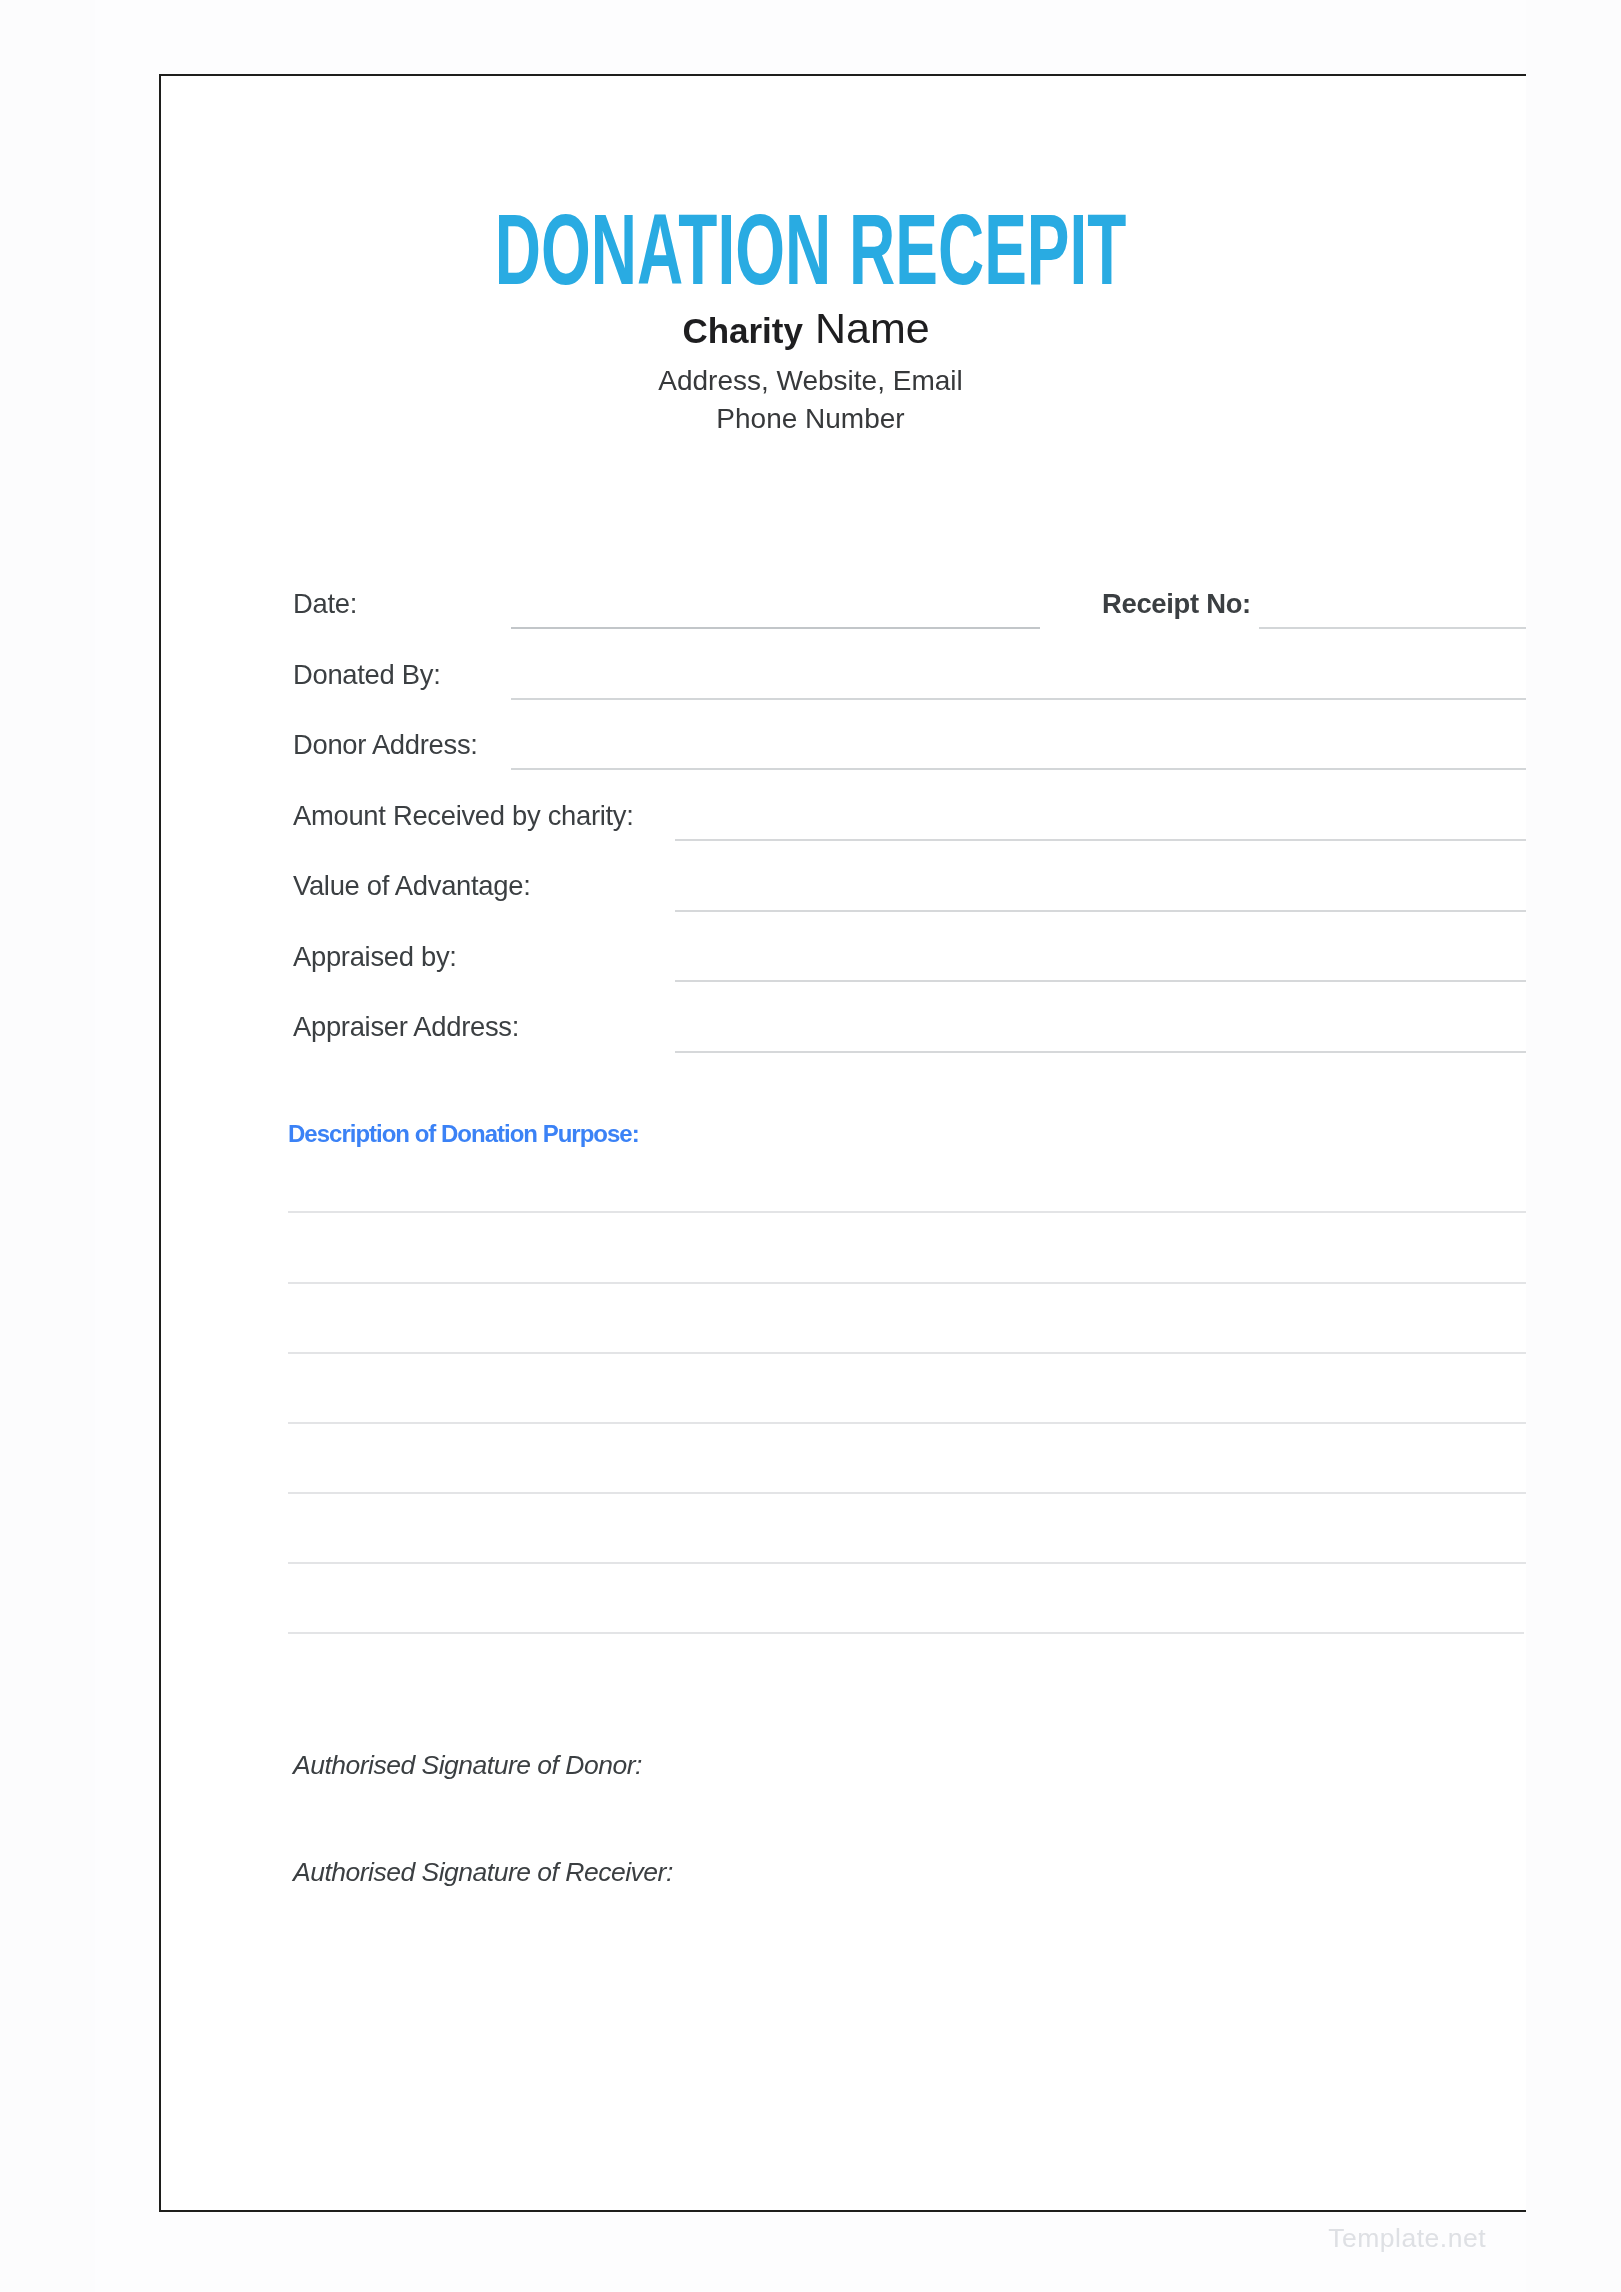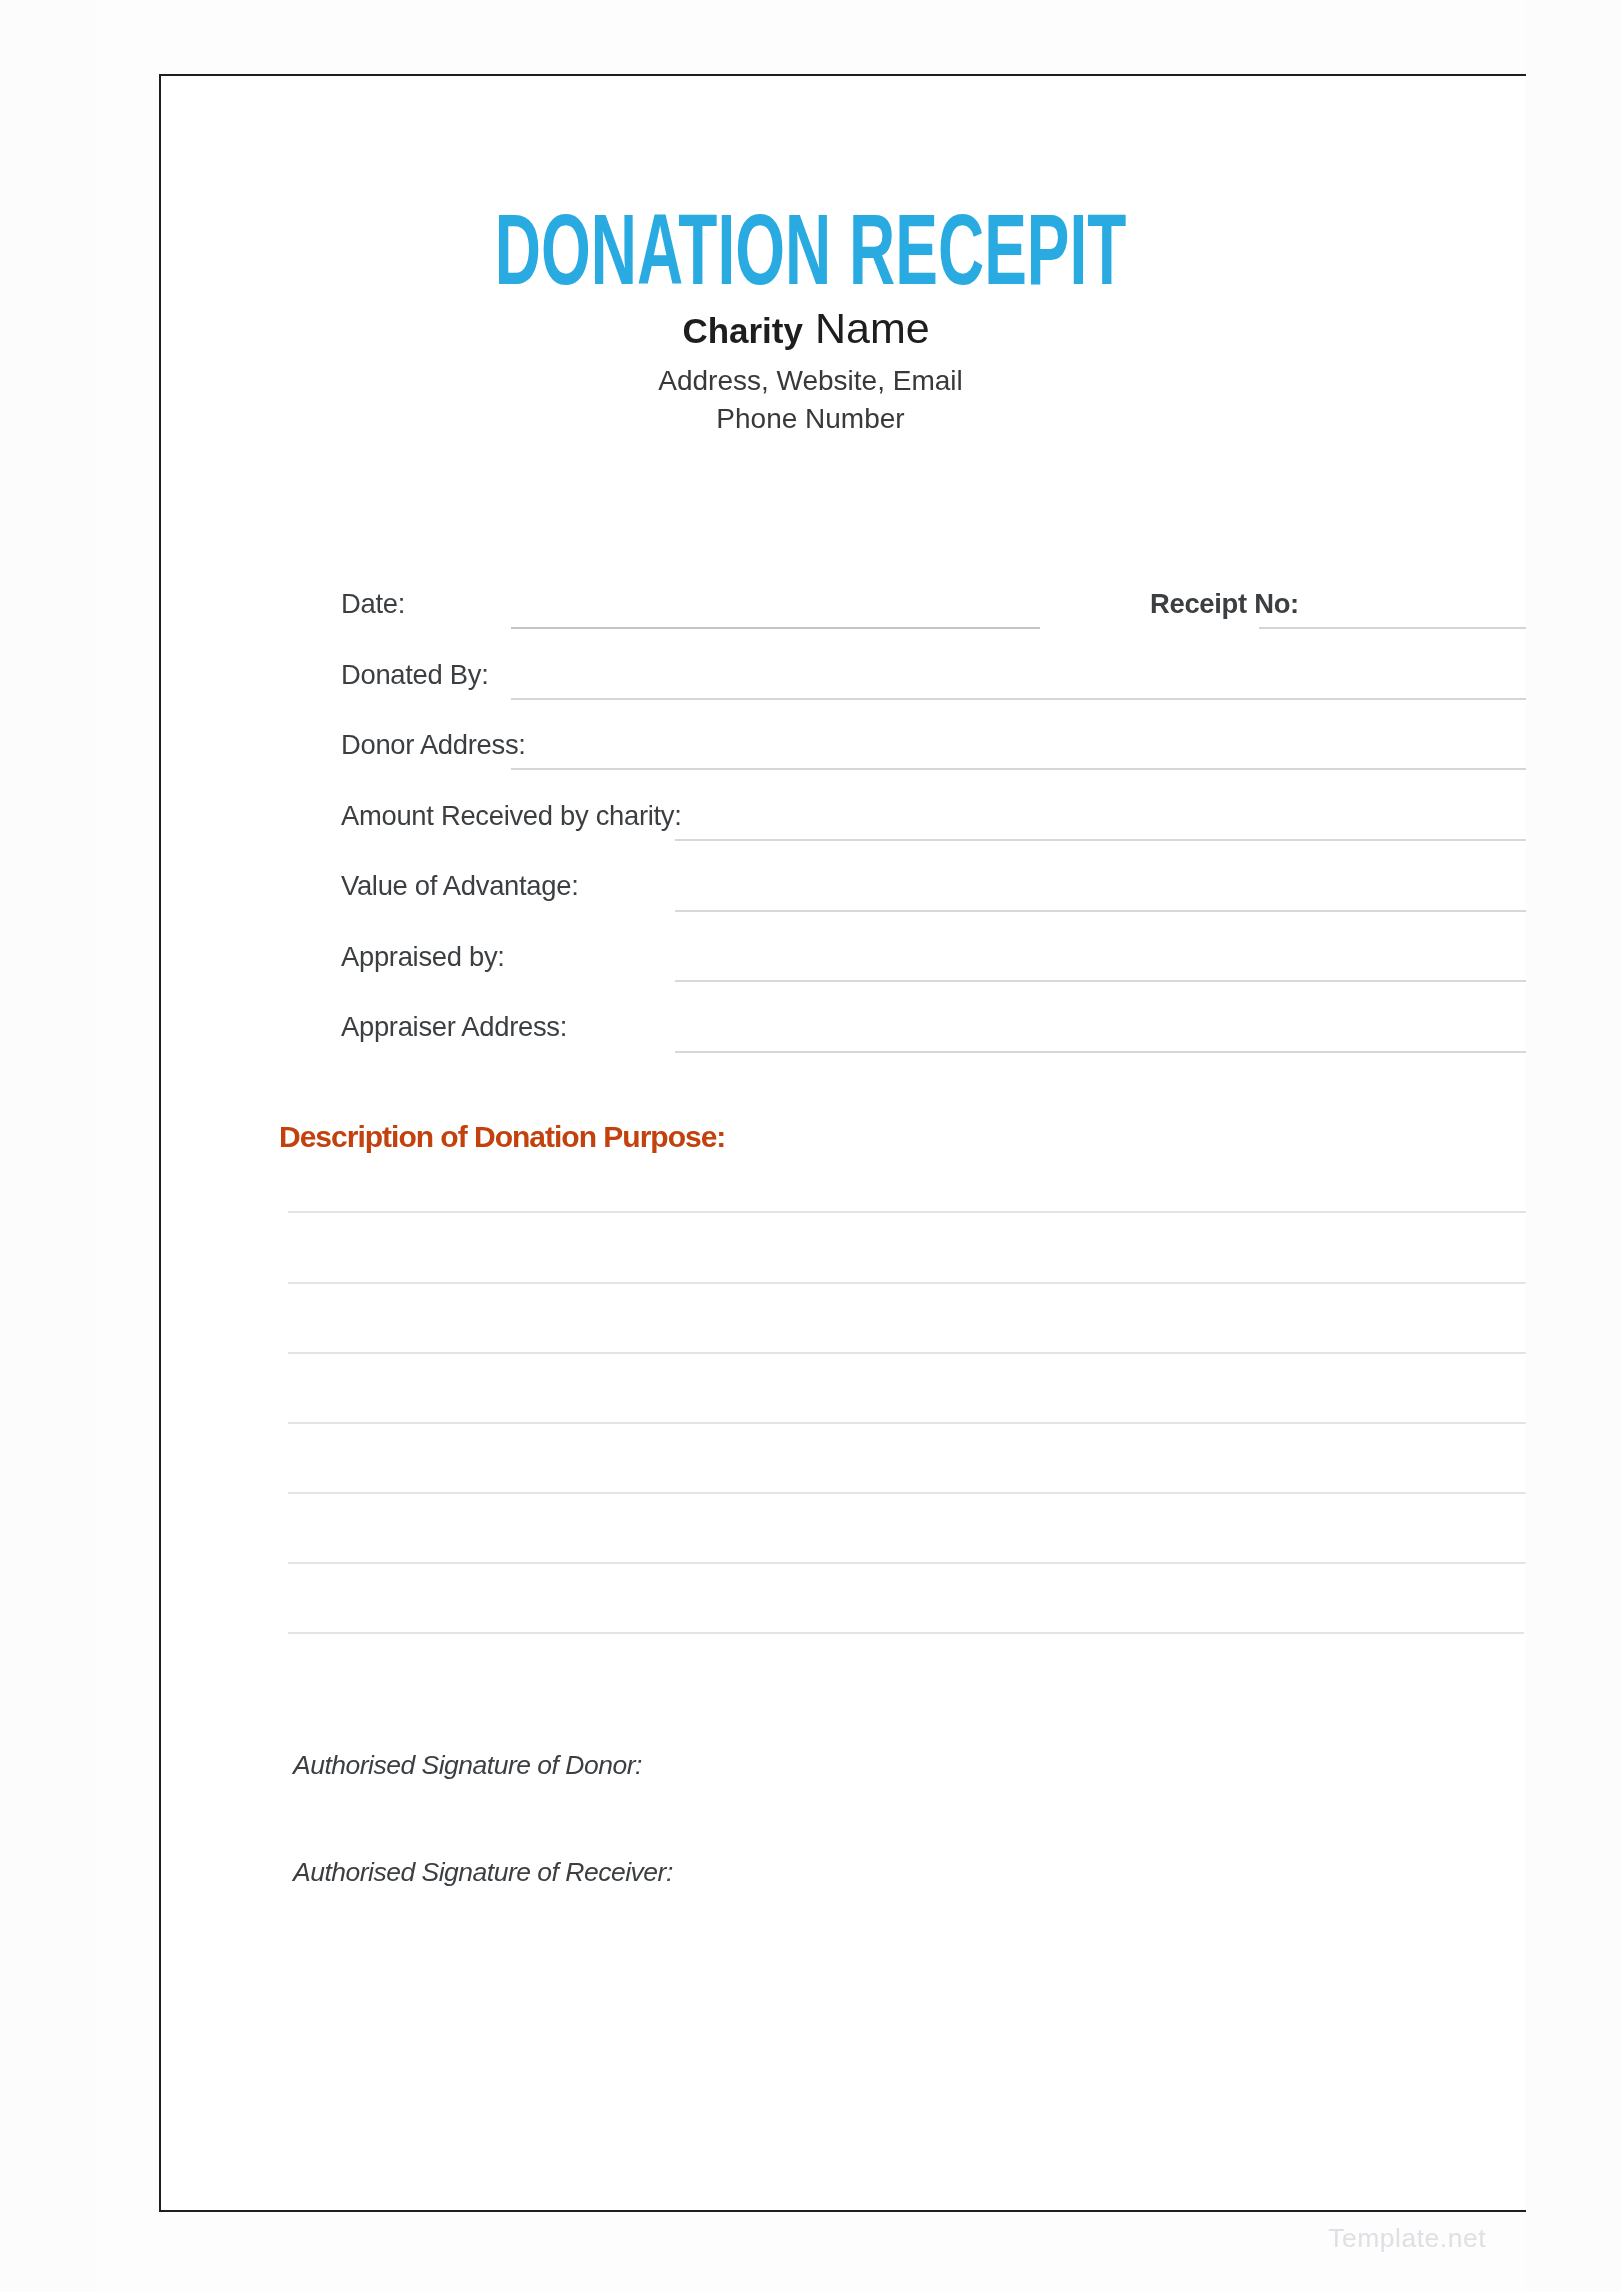--- a/index.html
+++ b/index.html
@@ -83,7 +83,6 @@
     letter-spacing: -0.3px;
     color: #3b3f42;
     white-space: nowrap;
-    margin-left: 48px;
   }
   .receipt-label {
     left: 1007px;

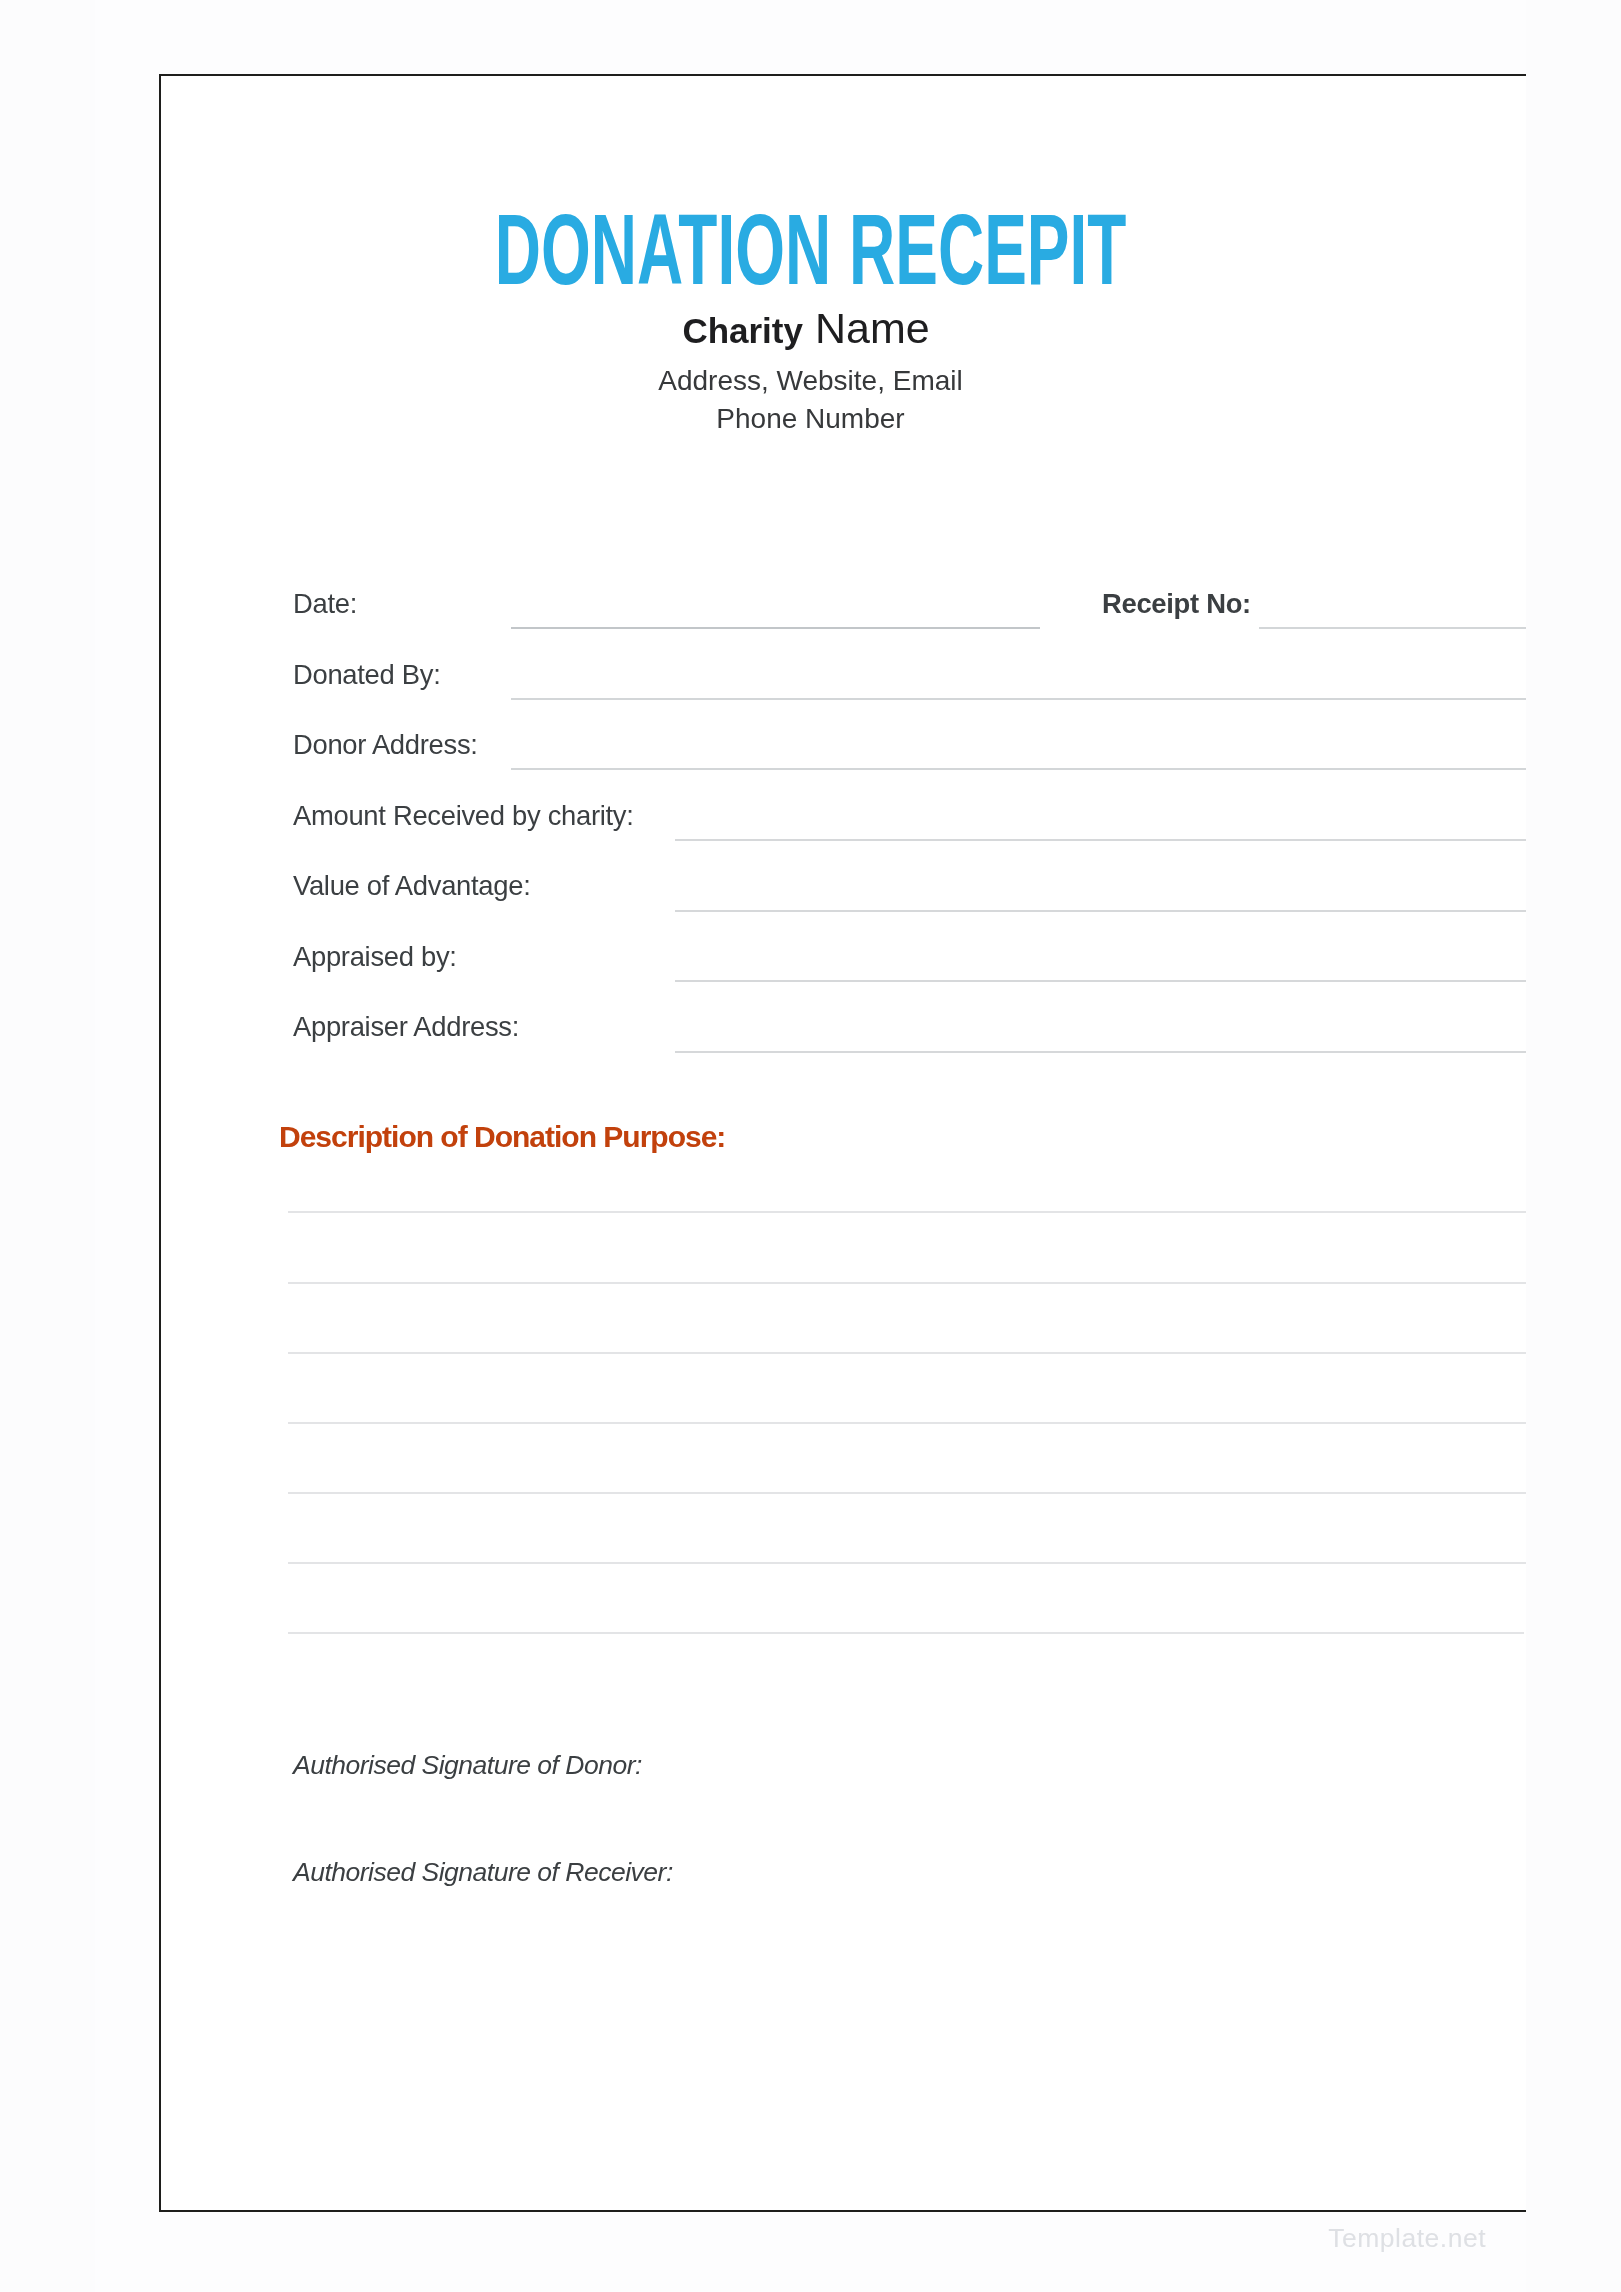--- a/index.html
+++ b/index.html
@@ -104,13 +104,13 @@
 
   .desc-heading {
     position: absolute;
-    left: 184px;
+    left: 193px;
     top: 1122px;
     line-height: 1;
-    font-size: 30px;
+    font-size: 24px;
     font-weight: 700;
     letter-spacing: -1px;
-    color: #c2410c;
+    color: #3b82f6;
     white-space: nowrap;
   }
   .ruled-line {

